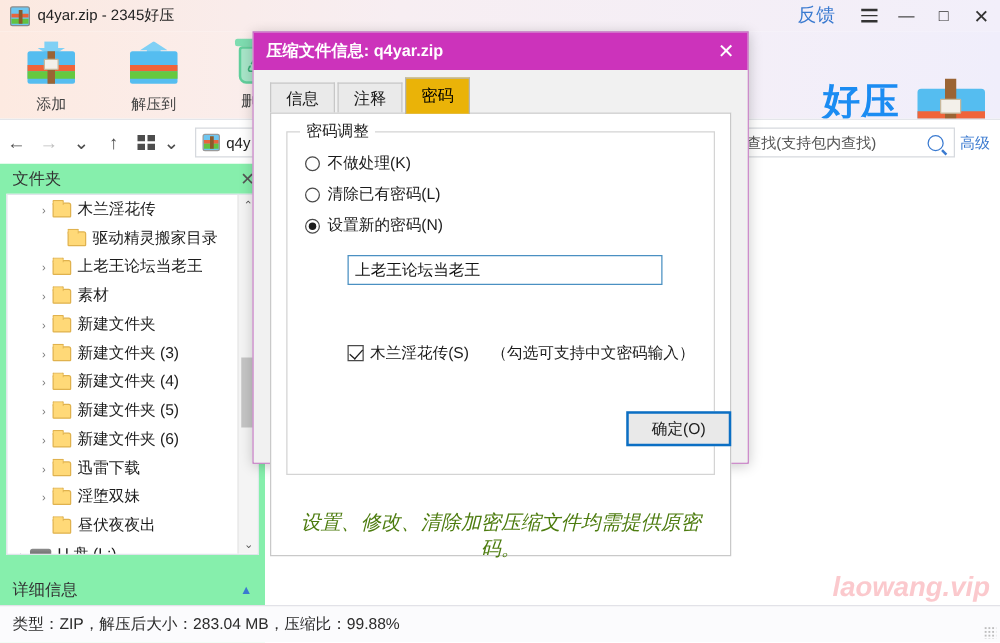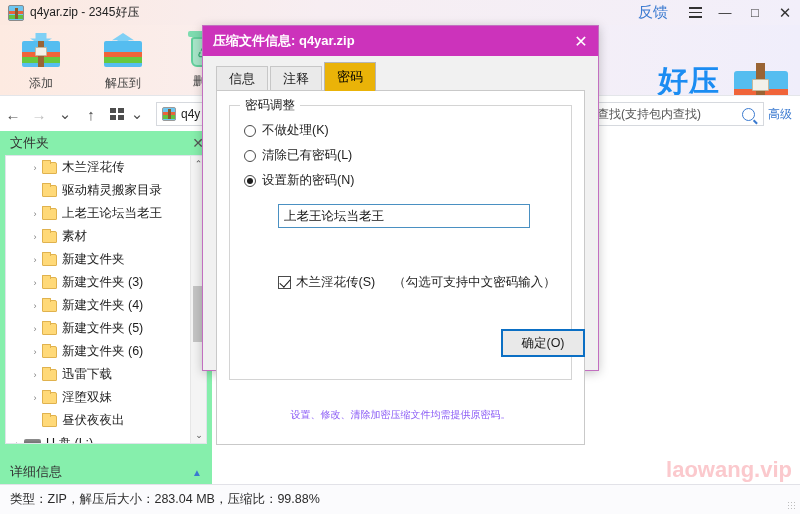--- a/index.html
+++ b/index.html
@@ -429,7 +429,7 @@
             <span class="folder"></span>
             <span>木兰淫花传</span>
           </div>
-          <div class="trow" style="padding-left: 22px;">
+          <div class="trow" style="padding-left: 34px;">
             <span class="chev"></span>
             <span class="folder"></span>
             <span>驱动精灵搬家目录</span>

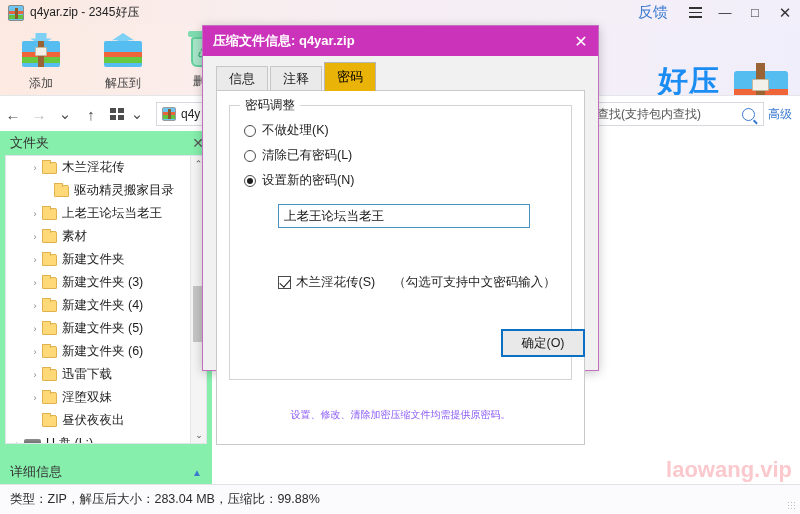--- a/index.html
+++ b/index.html
@@ -301,7 +301,7 @@
   .chk-hint { font-size: 12.5px; color:#1c1c1c; margin-left: 18px; }
   .note {
     position:absolute; left:0; right:0; top: 302px; text-align:center;
-    font-size: 10px; color:#8b5cf6;
+    font-size: 16px; color:#4d7c0f;font-style:italic;
   }
   .dlg-buttons {
     position:absolute; right: 13px; bottom: 13px; display:flex; gap: 9px;

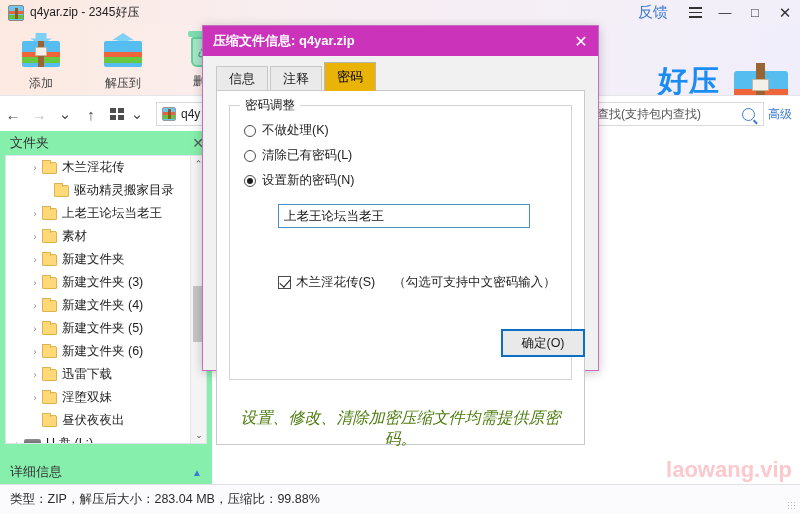--- a/index.html
+++ b/index.html
@@ -232,7 +232,7 @@
     position:absolute; right: 8px; bottom: 32px; text-align: center; pointer-events:none;
   }
   .wm1 { font-size: 30px; font-weight: bold; color: #fbc9cd; letter-spacing: 3px; line-height: 1.05;}
-  .wm2 { font-size: 22px; font-weight: bold; color: #fbc9cd; letter-spacing: 0px; line-height: 1.1;}
+  .wm2 { font-size: 22px; font-weight: bold; color: #fbc9cd; letter-spacing: 0px; line-height: 1.1; font-style: italic;}
 
   
   .dialog {

